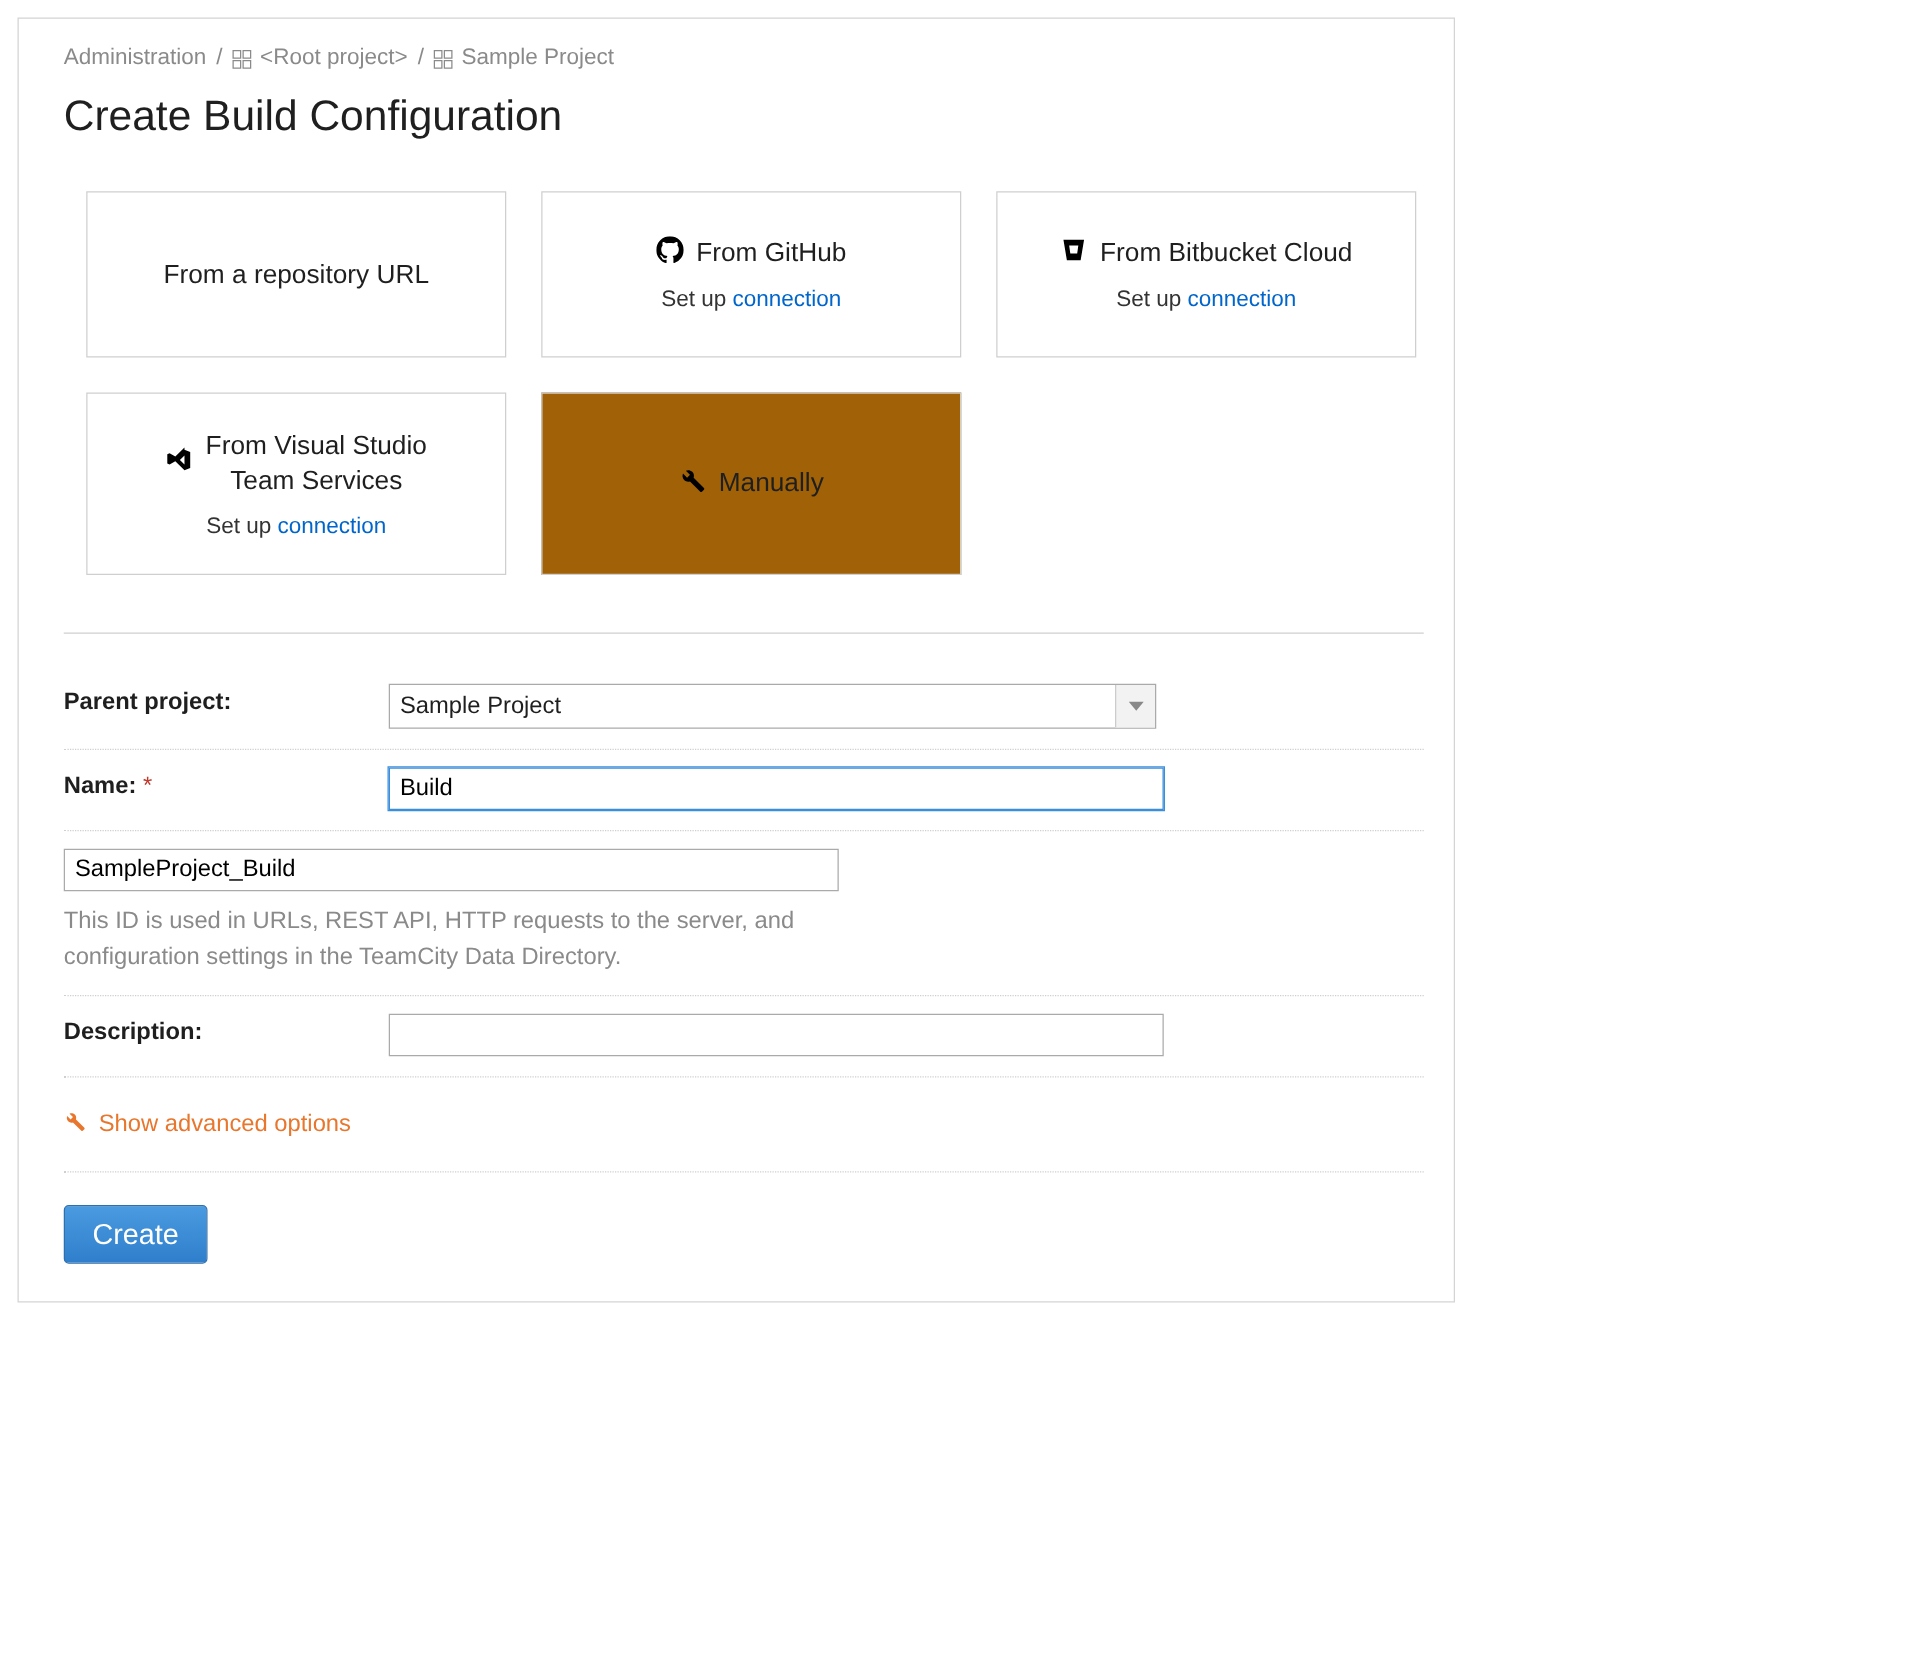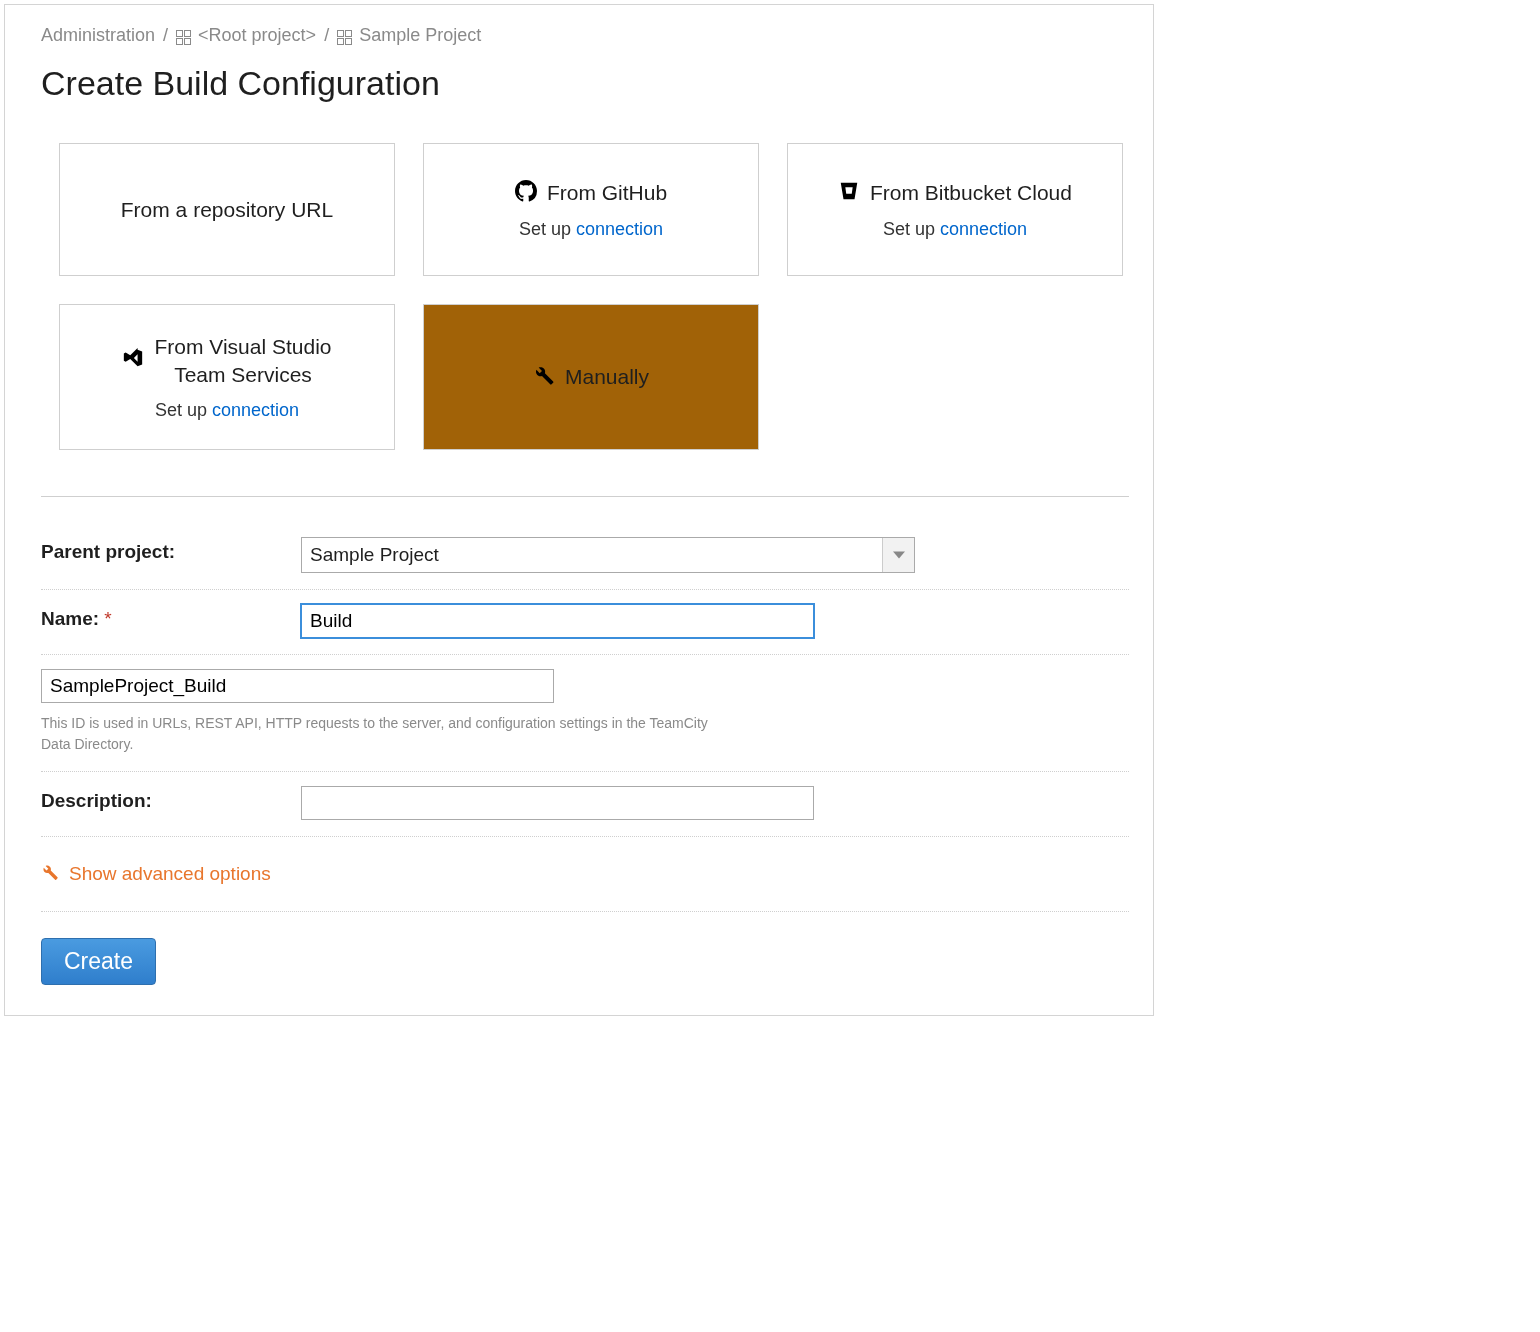--- a/index.html
+++ b/index.html
@@ -10,7 +10,7 @@
   }
   .page {
     width: 1150px;
-    margin: 4px;
+    margin: 14px;
     border: 1px solid #d4d4d4;
     padding: 20px 24px 30px 36px;
     background: #fff;

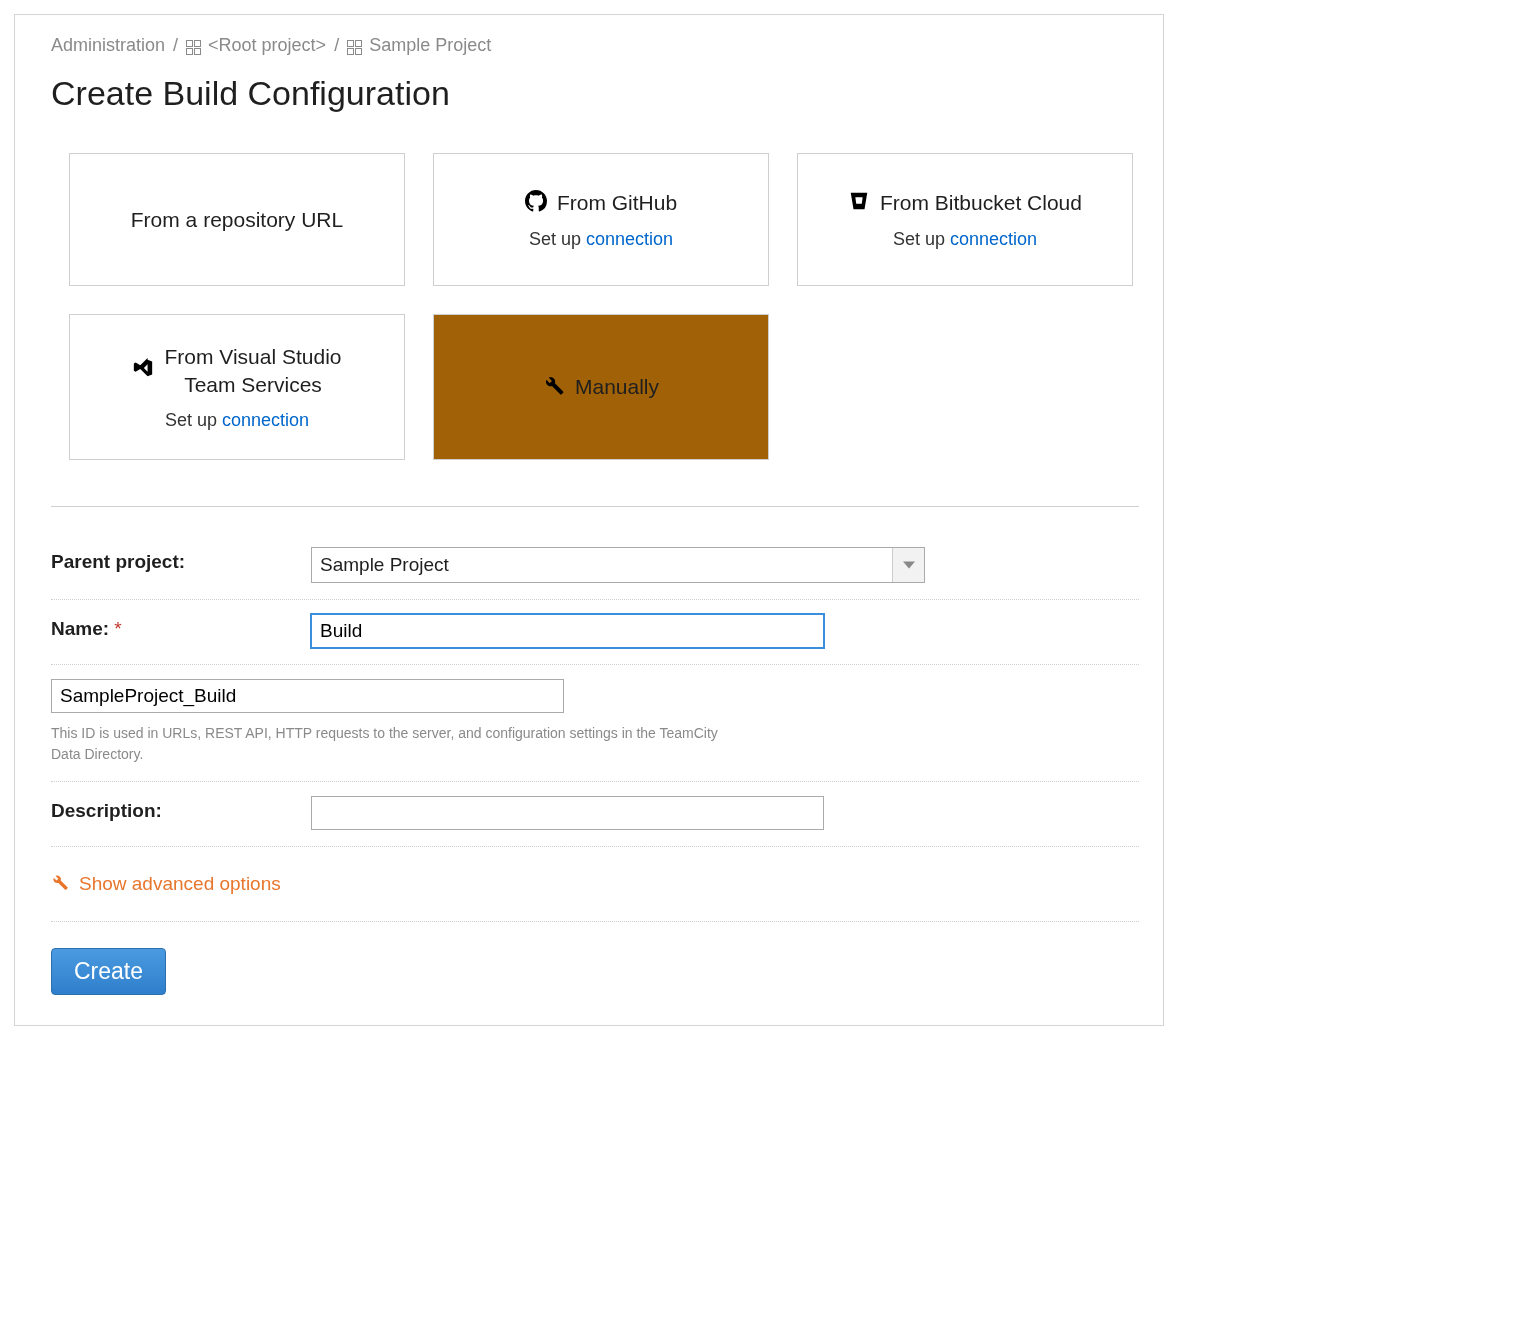--- a/index.html
+++ b/index.html
@@ -129,7 +129,7 @@
   }
   .form-input-col { flex: 1; }
   .text-input {
-    width: 513px;
+    width: 620px;
     height: 34px;
     border: 1px solid #aaa;
     font-size: 19px;

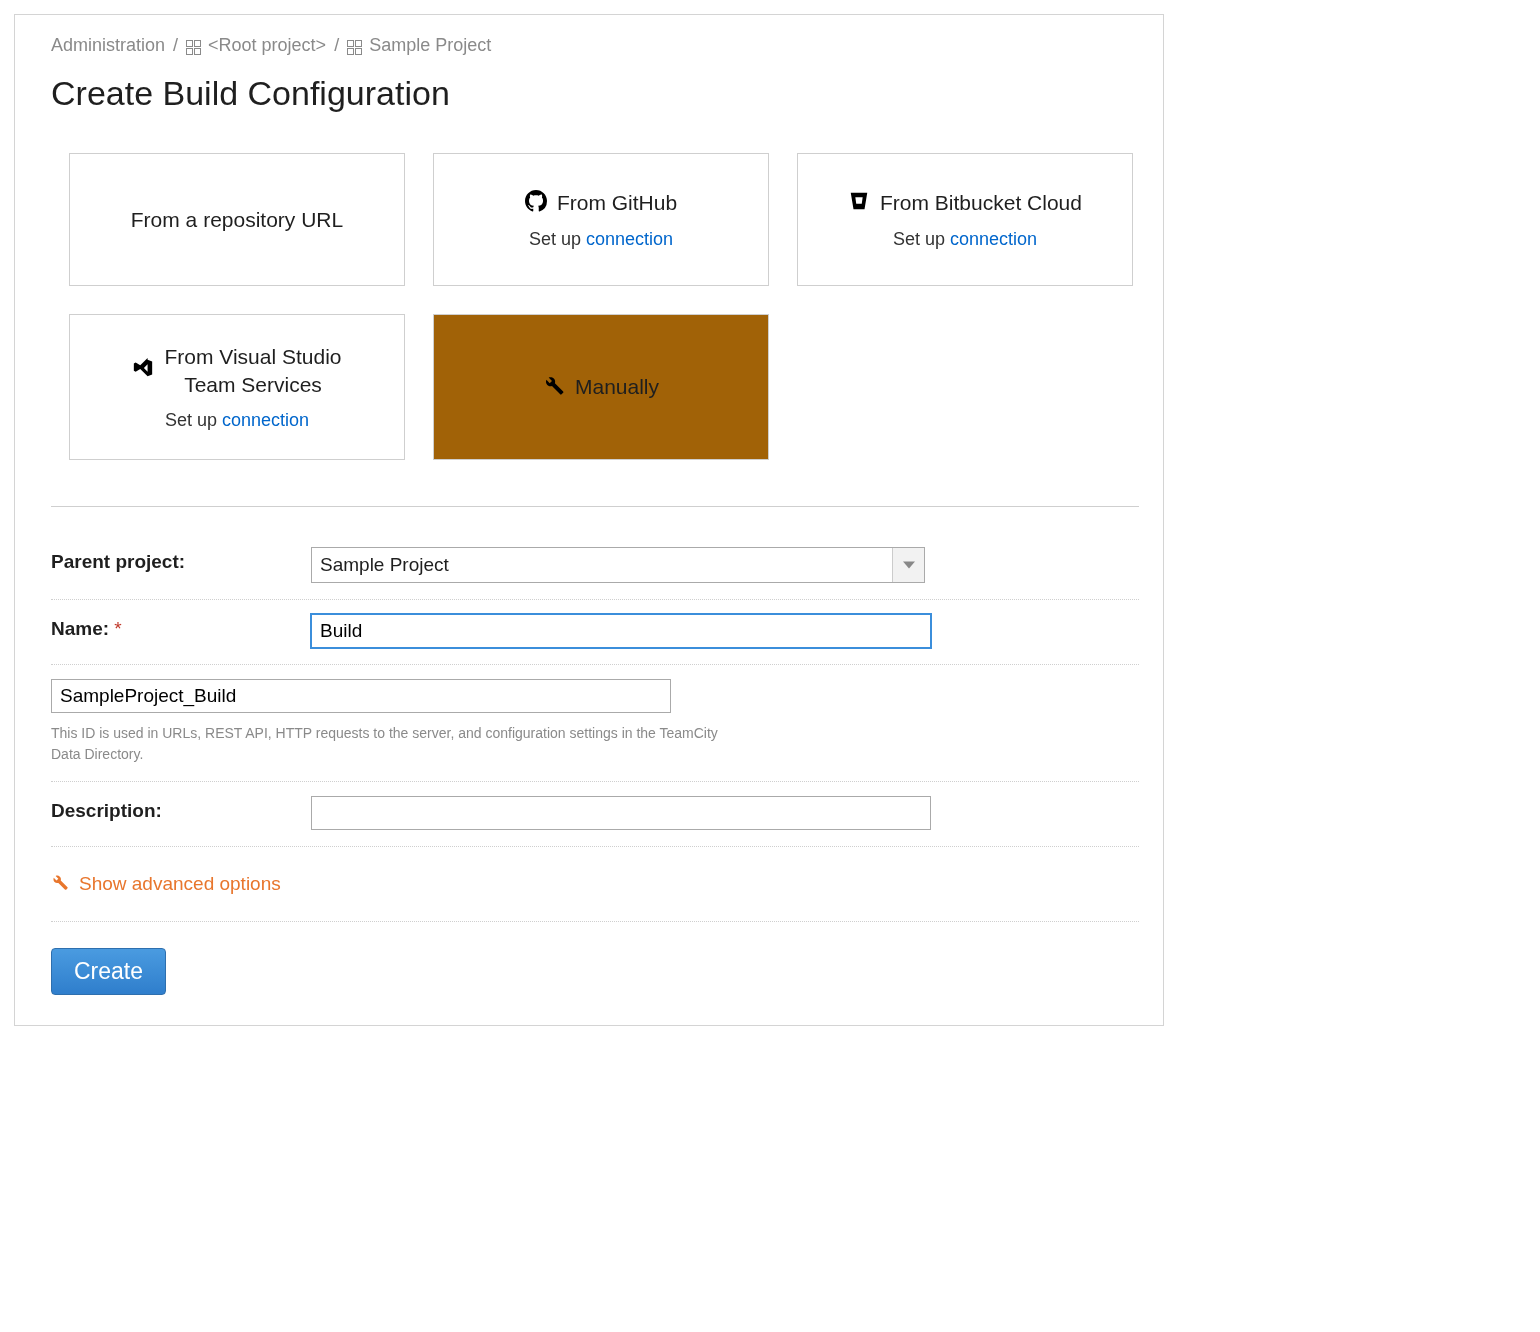--- a/index.html
+++ b/index.html
@@ -165,7 +165,7 @@
   }
   .select-arrow svg { fill: #888; }
   .field-help {
-    font-size: 14px;
+    font-size: 19px;
     color: #8a8a8a;
     margin-top: 10px;
     line-height: 1.5;

